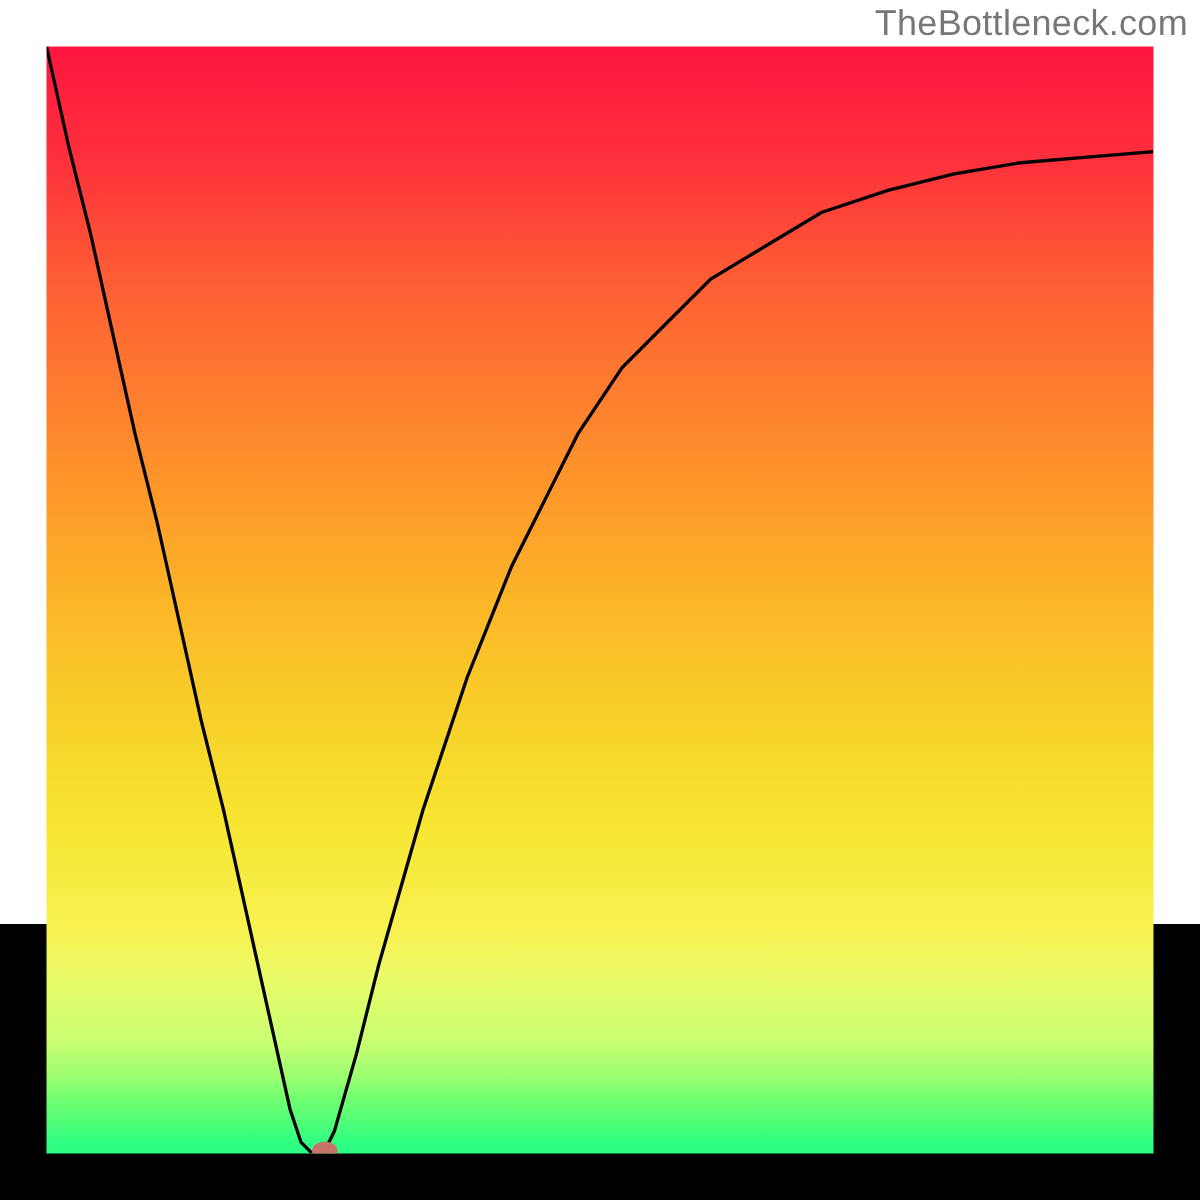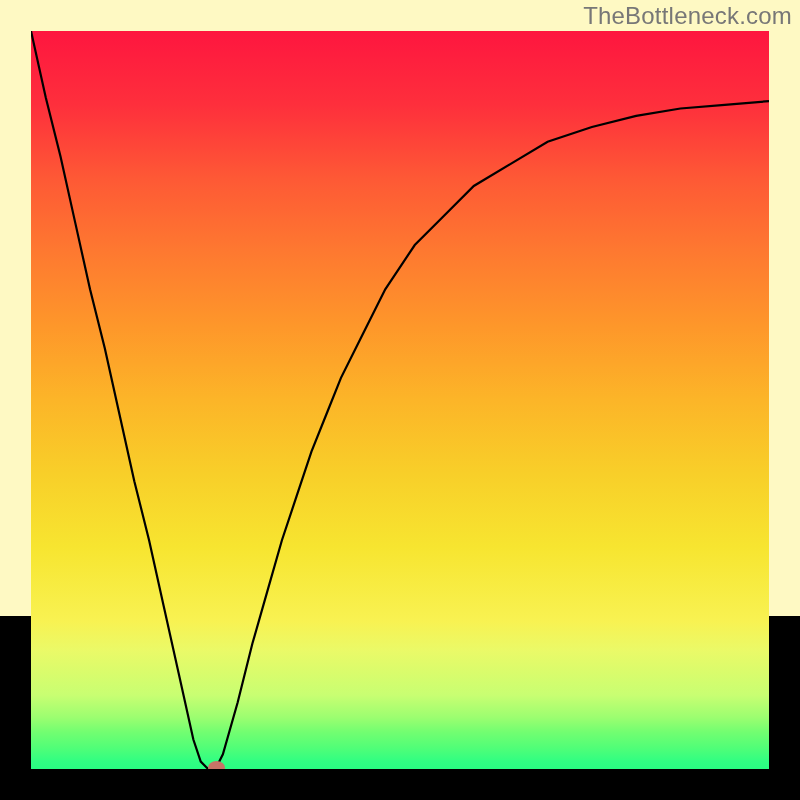--- a/index.html
+++ b/index.html
@@ -14,7 +14,7 @@
     position: relative;
     width: 800px;
     height: 616px;
-    background: #fef9c3;
+    background: #ffffff;
   }
   .plot-area {
     position: absolute;

